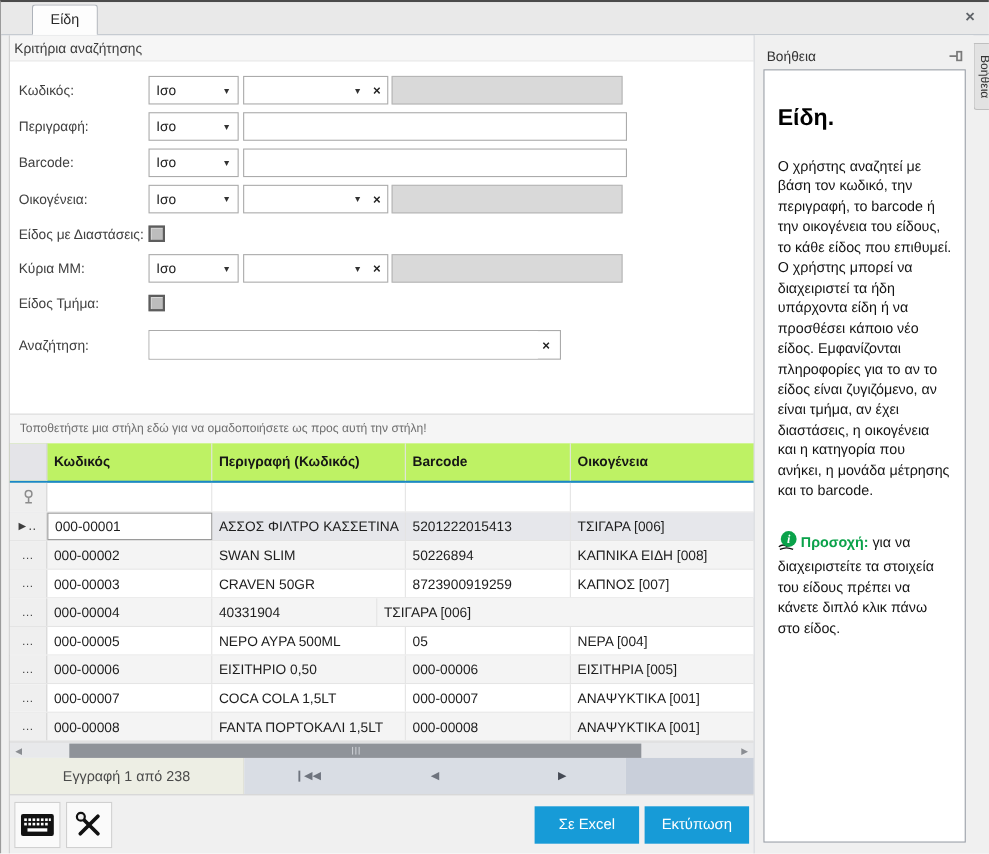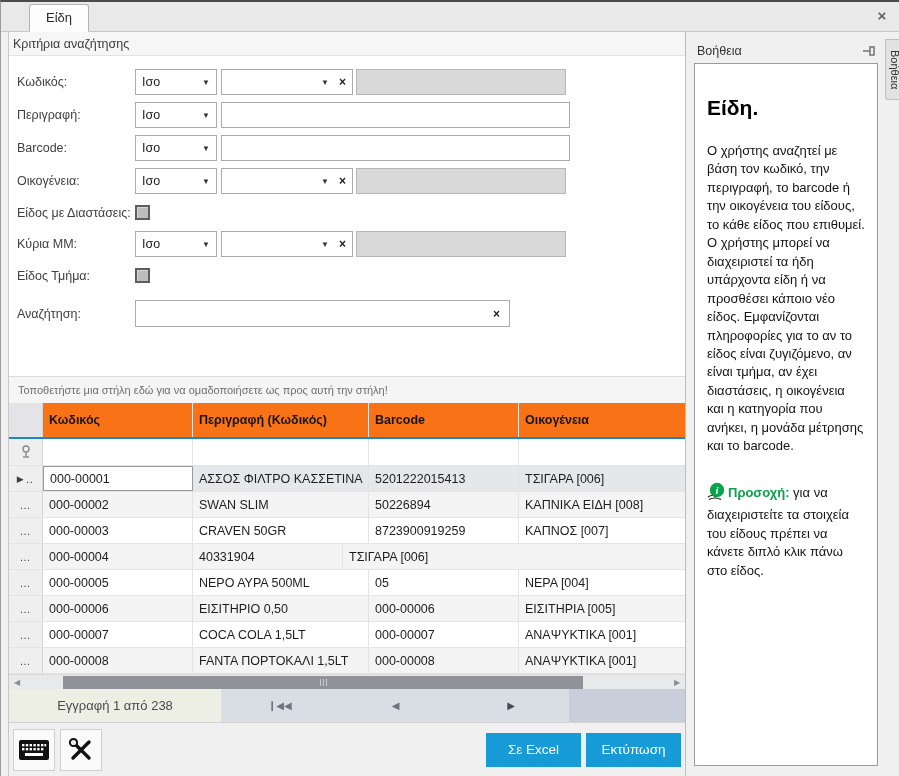--- a/index.html
+++ b/index.html
@@ -52,7 +52,7 @@
              font-size:11px; color:#6e6e6e; padding:7px 0 0 9px; }
   .grid { flex:none; font-size:12.5px; }
   .grow { display:flex; height:26px; border-bottom:1px solid #e4e4e4; background:#fff; }
-  .ghead { height:36px; border-bottom:2px solid #1b87c9; background:#f97316; }
+  .ghead { height:36px; border-bottom:2px solid #1b87c9; background:#bef264; }
   .ghead .gc { font-weight:bold; color:#161616; display:flex; align-items:center; }
   .gc { padding:0 6px; display:flex; align-items:center; overflow:hidden; white-space:nowrap; border-right:1px solid #e4e4e4; }
   .rh { width:34px; flex:none; background:#efefef; border-right:1px solid #d6d6d6; color:#555;

